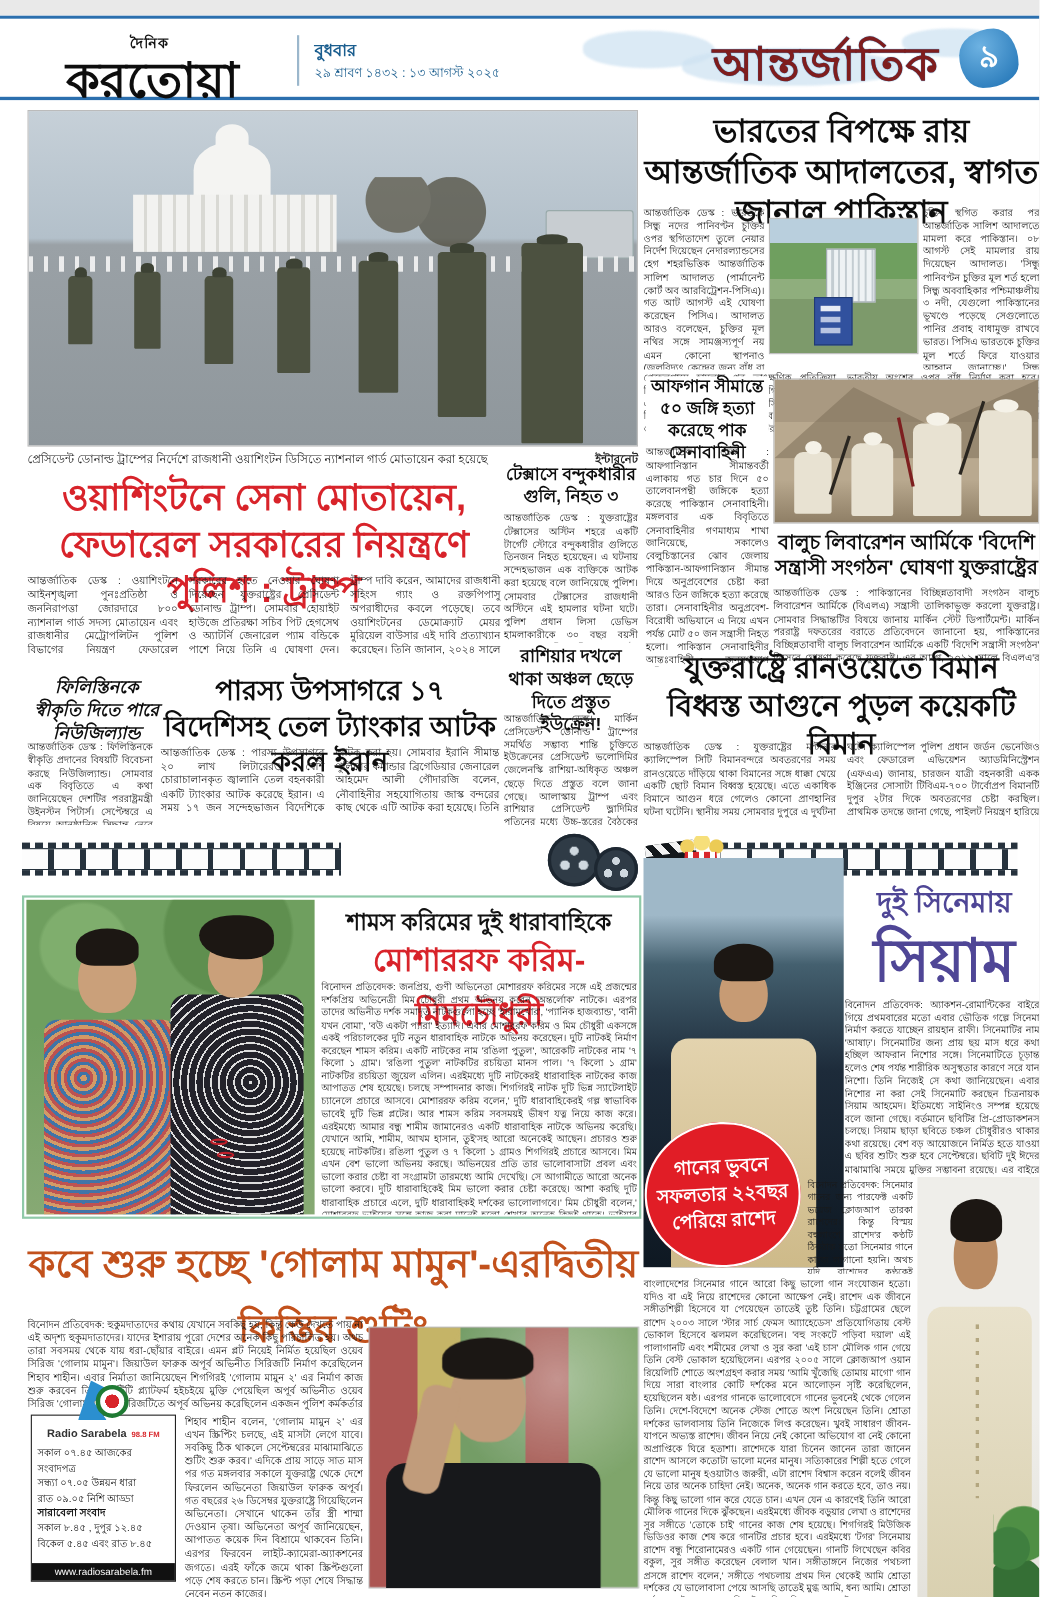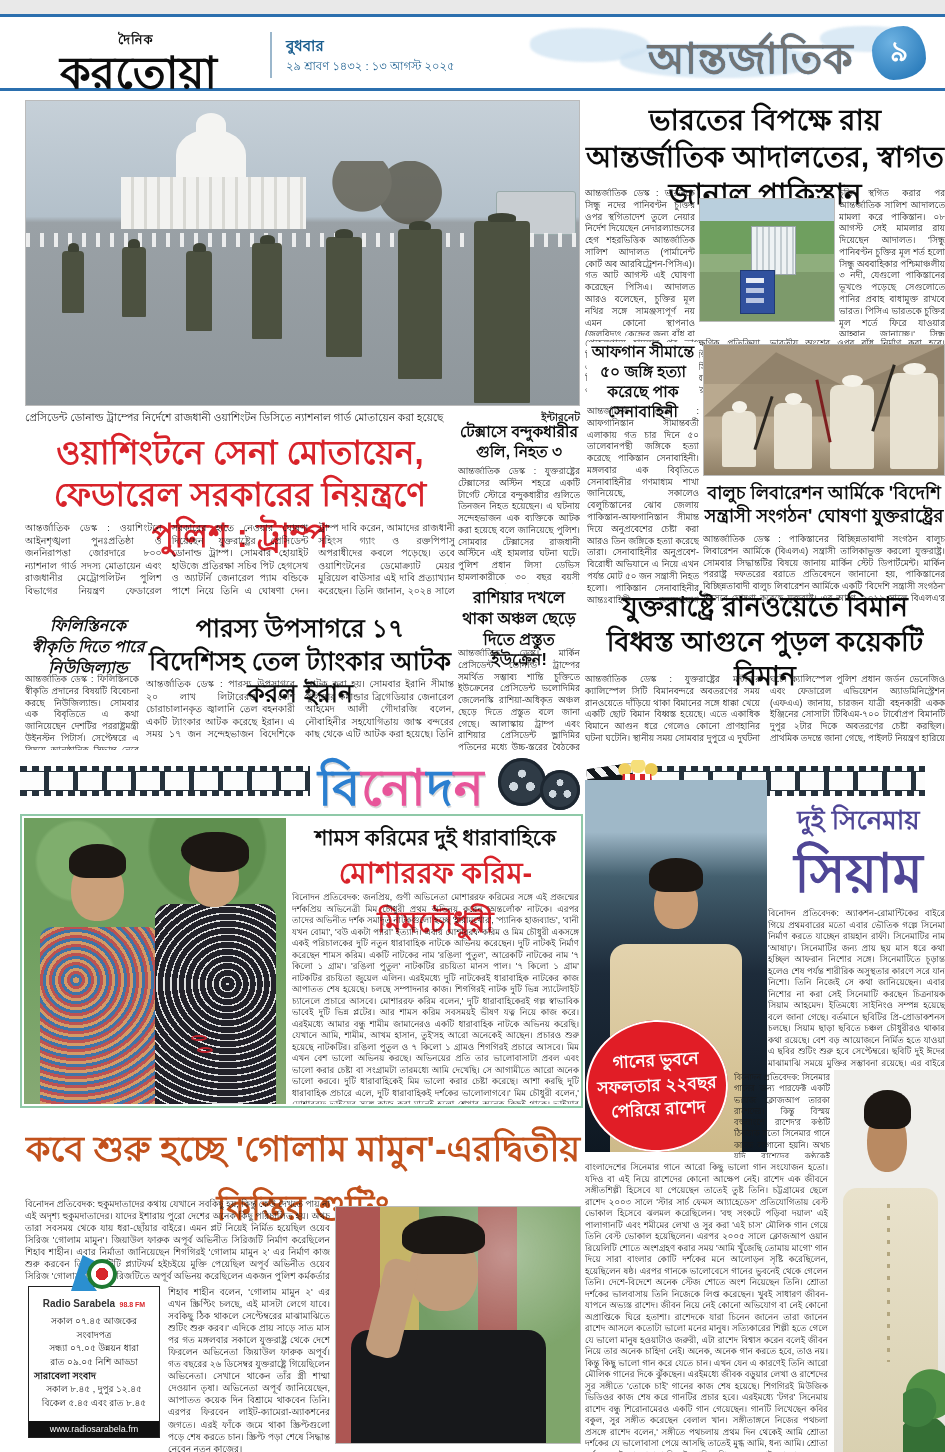--- a/index.html
+++ b/index.html
@@ -15,7 +15,7 @@
   .m-title { font-size:44px; font-weight:800; color:#0d0d0d; }
   .m-day { font-size:15px; font-weight:800; color:#1b5e8f; }
   .m-date { font-size:11.5px; color:#1b5e8f; }
-  .sec-title { font-size:42px; font-weight:800; color:#737373; text-shadow:0 0 1px #1b6fb2; letter-spacing:1px; }
+  .sec-title { font-size:42px; font-weight:800; color:#7f1d1d; text-shadow:0 0 1px #1b6fb2; letter-spacing:1px; }
   .pg-logo { width:54px; height:54px; background:radial-gradient(circle at 35% 30%, #6db2e2, #1b6fb2); border-radius:58% 42% 60% 40% / 45% 60% 40% 55%; display:flex; align-items:center; justify-content:center; color:#fff; font-size:28px; font-weight:800; }
   .map-blob { background:#cfe3f2; opacity:.75; border-radius:45% 55% 50% 50%; filter:blur(1px); }
   

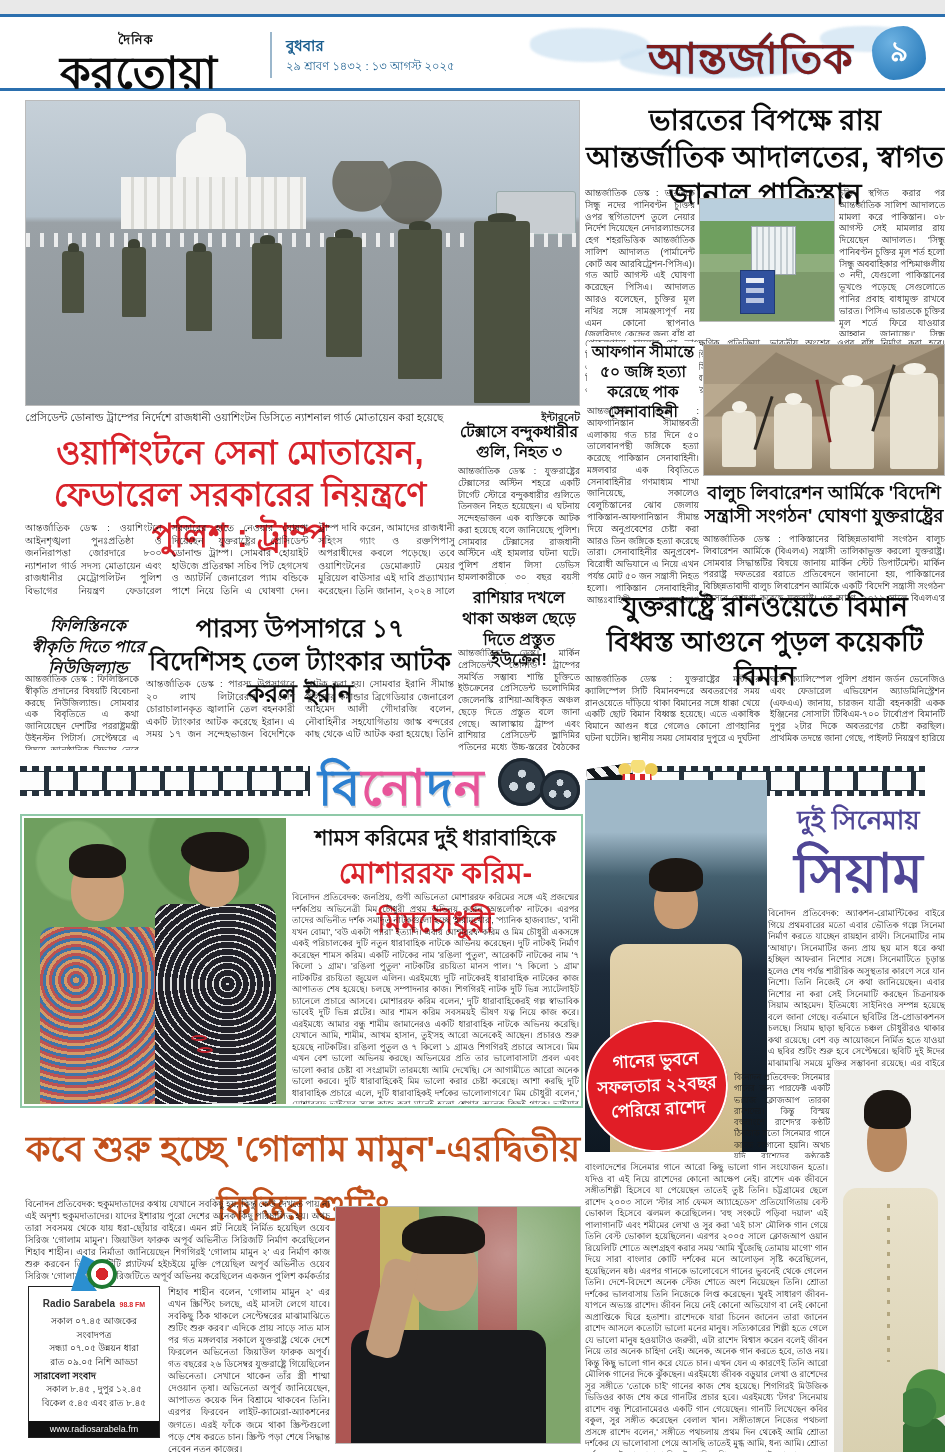--- a/index.html
+++ b/index.html
@@ -177,9 +177,6 @@
       <div class="mid"></div>
       <div class="row" style="bottom:0;"></div>
     </div>
-  <div class="abs binodon" style="left:318px;top:736px;">
-    <span class="bino-b">বি</span><span class="bino-p">নো</span><span class="bino-b">দ</span><span class="bino-p">ন</span>
-  </div>
   <div class="reel abs" style="left:498px;top:744px;width:48px;height:48px;"></div>
   <div class="reel abs" style="left:540px;top:756px;width:40px;height:40px;"></div>
   <div class="clapper abs" style="left:588px;top:752px;"></div>

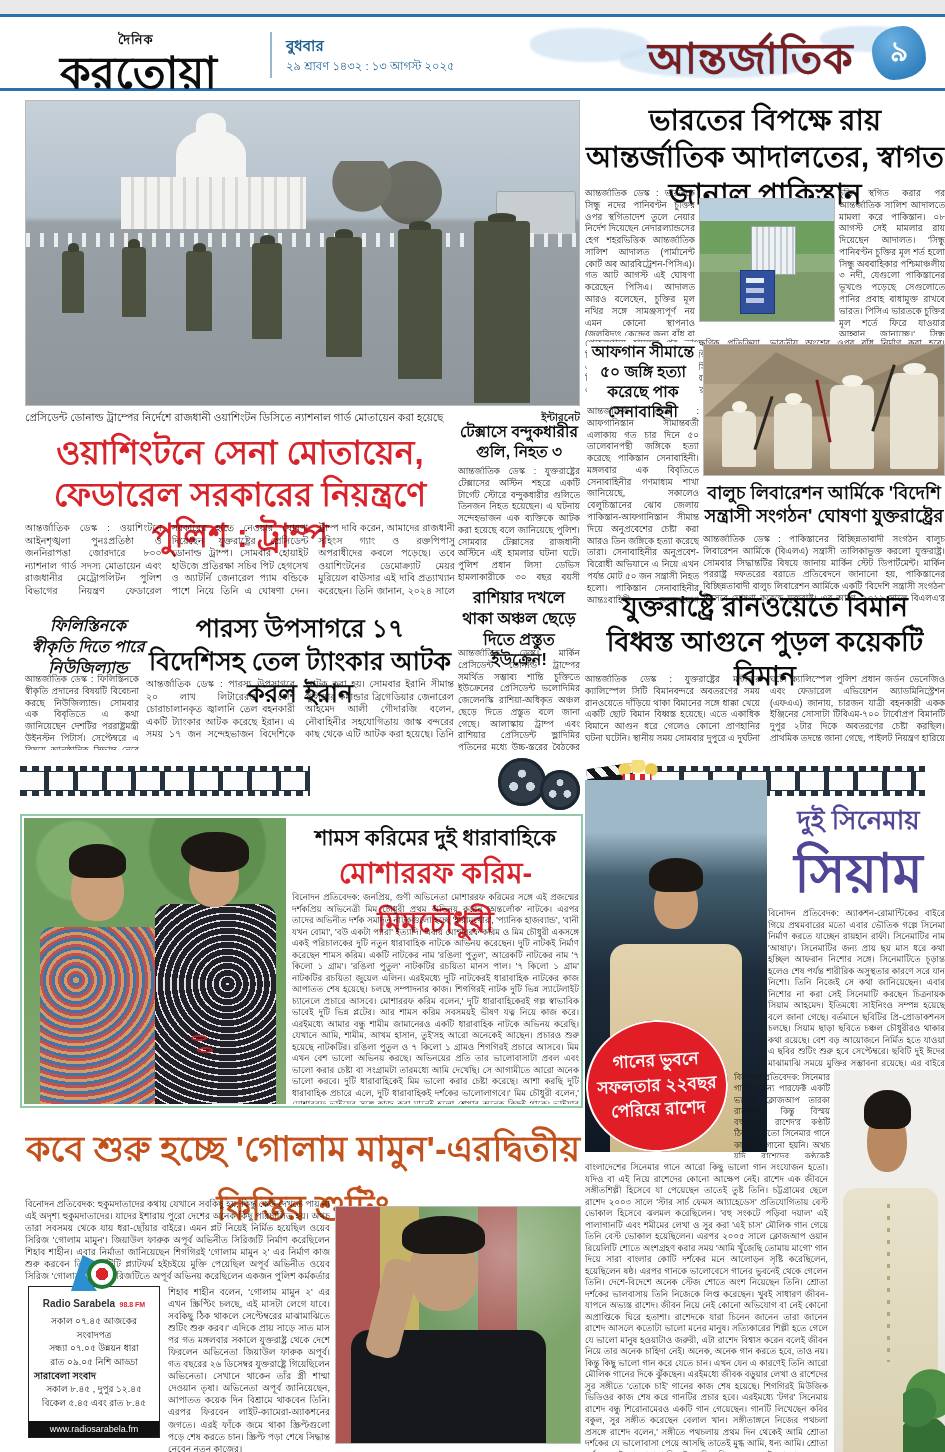--- a/index.html
+++ b/index.html
@@ -78,7 +78,7 @@
   .radio-ring { position:absolute; right:0; top:6px; width:30px; height:30px; border-radius:50%; border:4px solid #1f7a33; background:radial-gradient(circle,#d8262b 0 40%,#fff 41%); }
   .radio-brand { font-size:10px; font-weight:700; color:#333; }
   .radio-freq { font-size:7px; font-weight:700; color:#d8262b; }
-  .radio-line { font-size:9px; color:#111; line-height:1.5;text-align:center; }
+  .radio-line { font-size:9px; color:#111; line-height:1.5; }
   .radio-news { font-size:9.5px; font-weight:800; color:#111; line-height:1.5; }
   .radio-url { position:absolute; left:0; right:0; bottom:0; height:16px; background:#111; color:#fff; font-size:9px; text-align:center; line-height:16px; }
   .credit-right { float:right; font-weight:700; }

